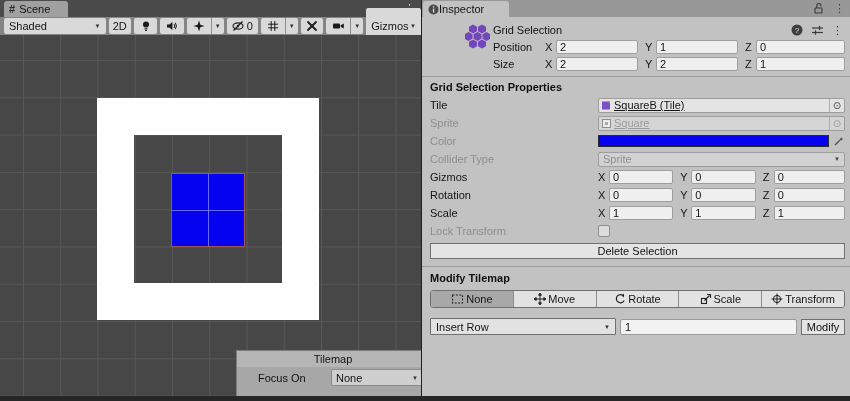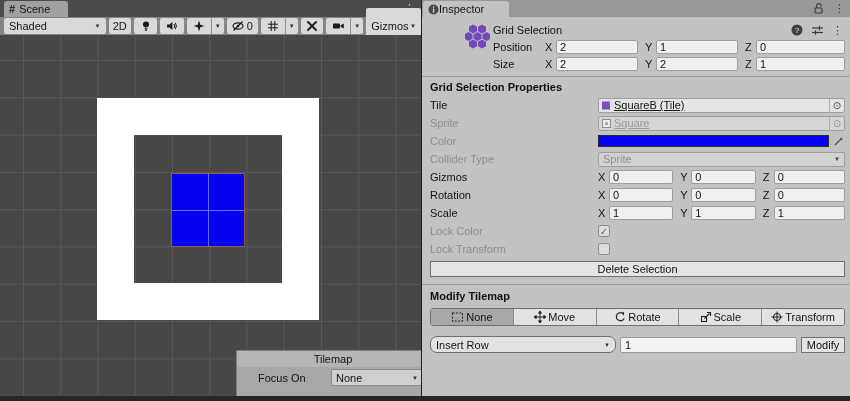--- a/index.html
+++ b/index.html
@@ -441,10 +441,6 @@
         </span>
     </div>
 
-    <div class="prow">
-      <span class="plbl dis">Lock Color</span>
-      <span class="chk checked"></span>
-    </div>
 
     <div class="prow">
       <span class="plbl dis">Lock Transform</span>

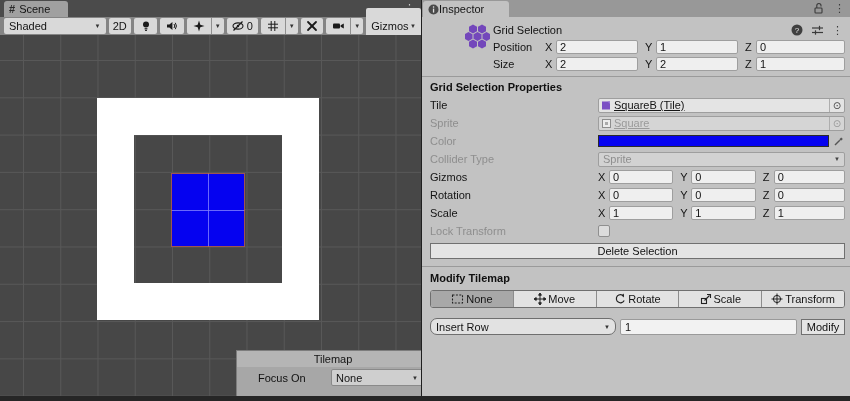--- a/index.html
+++ b/index.html
@@ -116,7 +116,7 @@
   .seg-btn.selected { background:#a8a8a8; }
 
   .modrow { display:flex; align-items:center; margin:10px 5px 0 8px; gap:4px; height:17px; }
-  .mod-dd { width:186px; height:17px; background:#e2e2e2; border:1px solid #6f6f6f; border-radius:7px;
+  .mod-dd { width:186px; height:17px; background:#e2e2e2; border:1px solid #6f6f6f; border-radius:1px;
             display:flex; align-items:center; justify-content:space-between; padding:0 5px; color:#141414; }
   .mod-dd .caret { font-size:6px; color:#333; }
   .mod-input { flex:1; height:16px; background:#f2f2f2; border:1px solid #9a9a9a; border-radius:2px;

